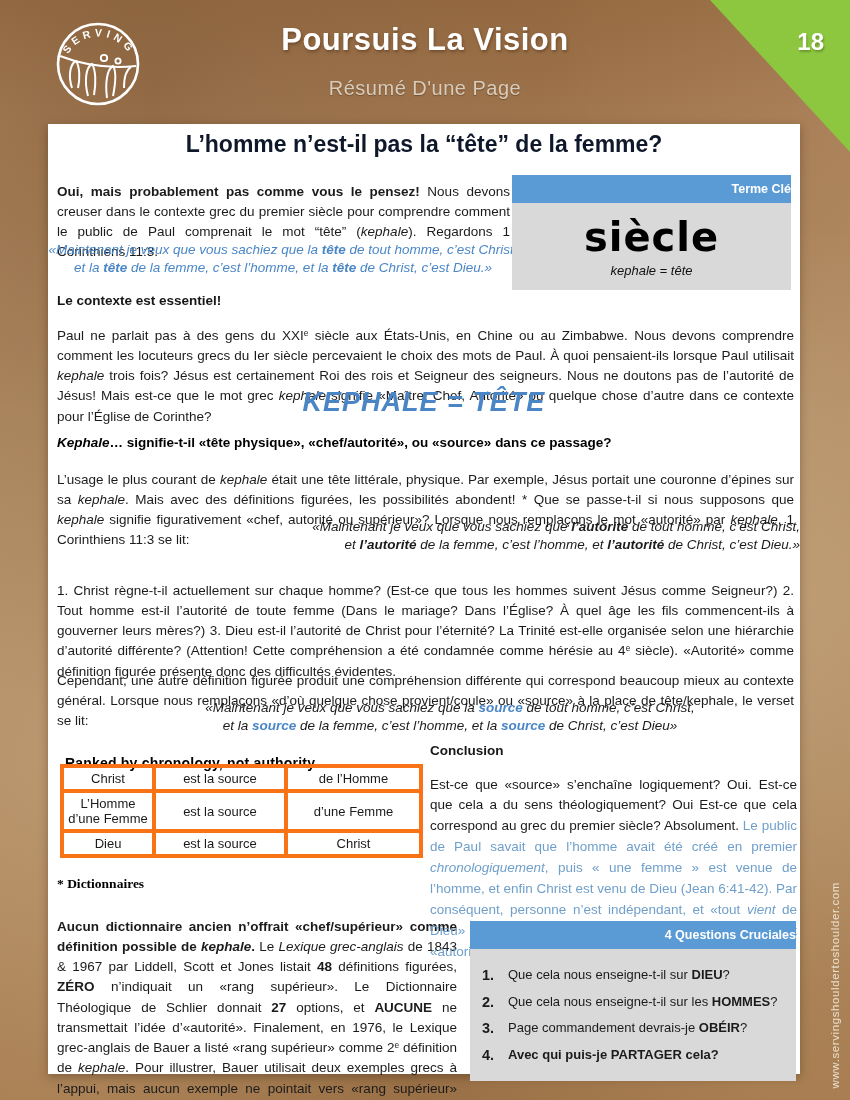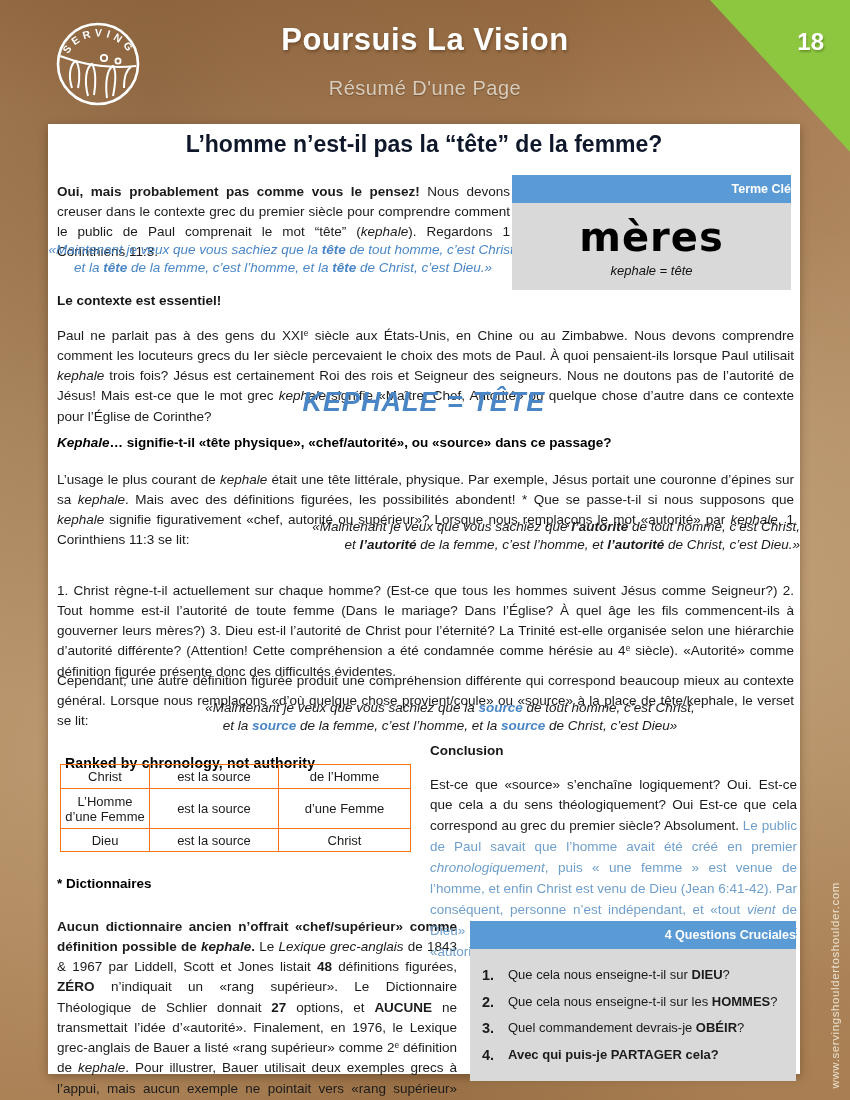--- a/index.html
+++ b/index.html
@@ -140,7 +140,7 @@
   <div class="terme-box">
     <div class="box-header">Terme Clé</div>
     <div class="terme-body">
-      <div class="greek">mères</div>
+      <div class="greek">siècle</div>
       <div class="translation">kephale = tête</div>
     </div>
   </div>

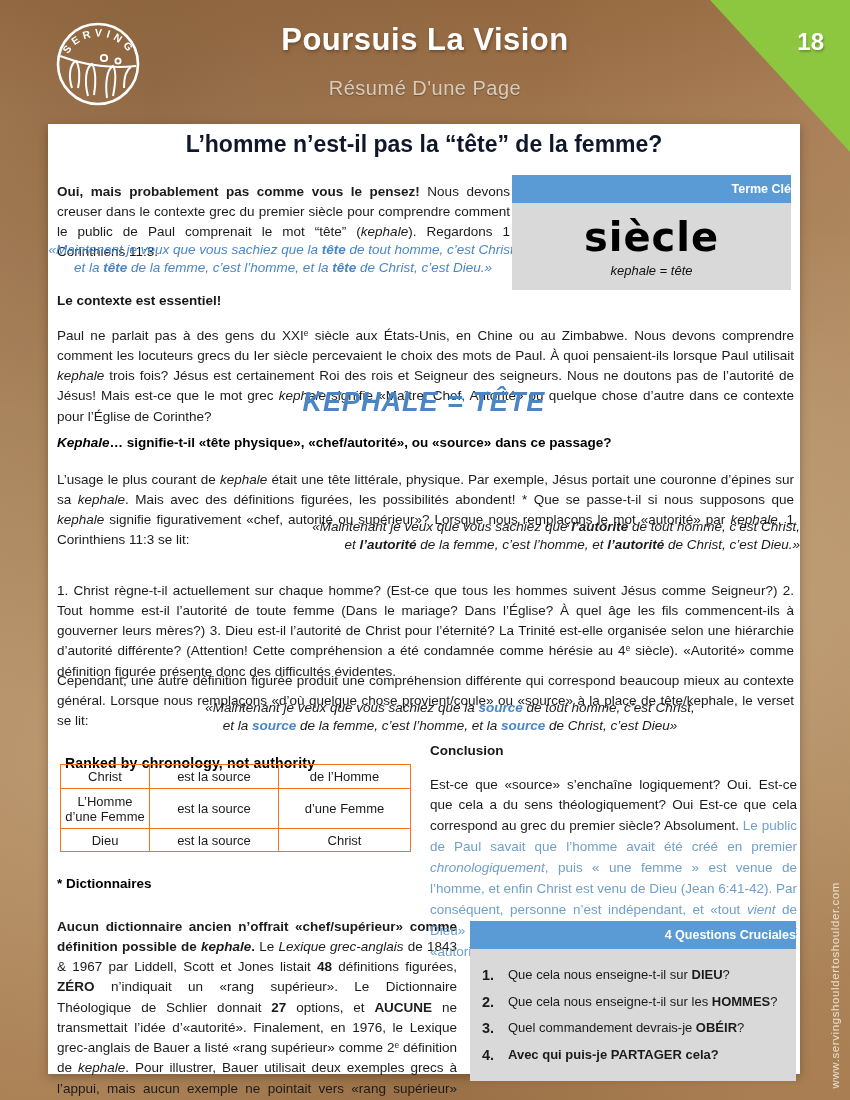--- a/index.html
+++ b/index.html
@@ -70,7 +70,7 @@
   .quote-src{left:0;top:575px;width:752px;color:#1b1b1b;padding-left:26px;}
   .ranked-h{left:17px;top:619px;font-size:14px;font-weight:bold;letter-spacing:.2px;margin-top:12px;}
   .src-table{left:12px;top:640px;border-collapse:collapse;}
-  .src-table td{border:1px solid #f97316;text-align:center;font-size:13px;color:#1b1b1b;padding:3px 4px;}
+  .src-table td{border:4px solid #f97316;text-align:center;font-size:13px;color:#1b1b1b;padding:3px 4px;}
   .src-table .c1{width:80px;}
   .src-table .c2{width:120px;}
   .src-table .c3{width:123px;}

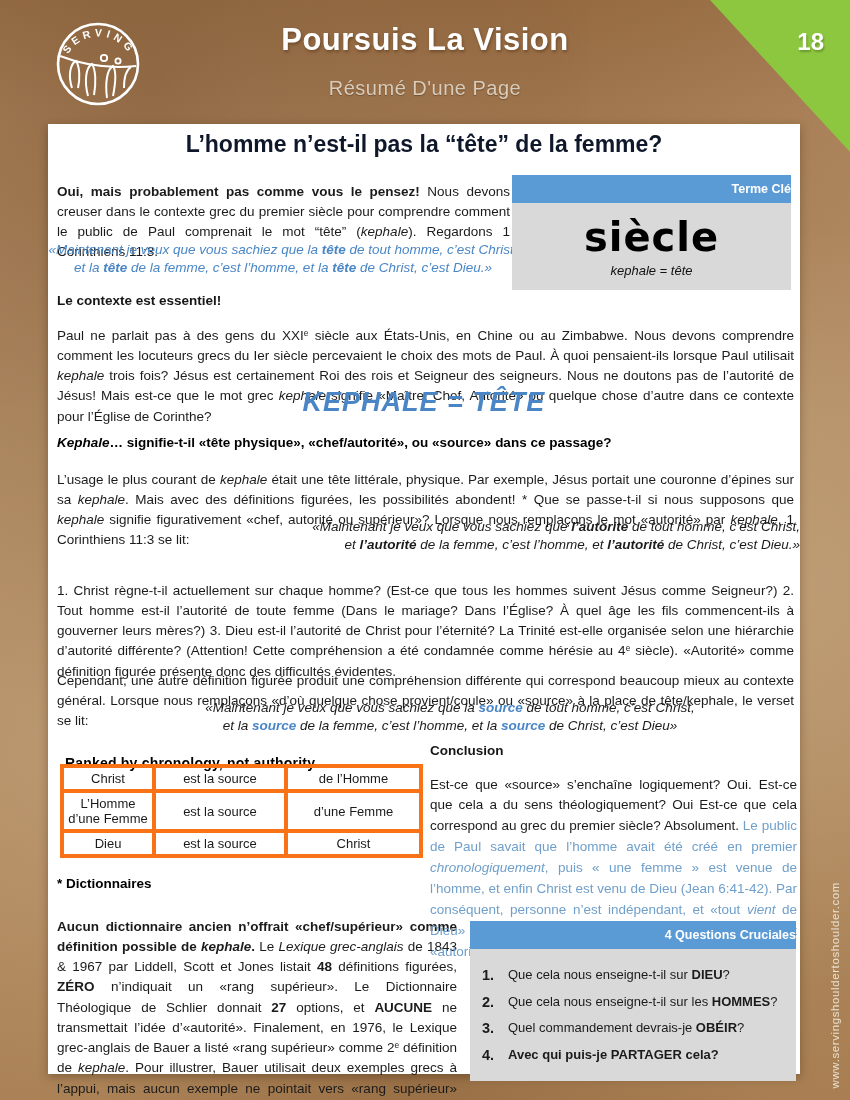--- a/index.html
+++ b/index.html
@@ -77,7 +77,7 @@
   .src-table .r1{height:24px;}
   .src-table .r2{height:40px;}
   .src-table .r3{height:23px;}
-  .footnote{left:9px;top:752px;font-weight:bold;font-size:13.5px;}
+  .footnote{left:9px;top:752px;font-weight:bold;font-size:13.5px;font-family:Liberation Serif, serif;}
   .dict{left:9px;top:779px;width:400px;}
   .conc-h{left:382px;top:619px;}
   .conc-b{left:382px;top:637px;width:367px;line-height:1.55;}

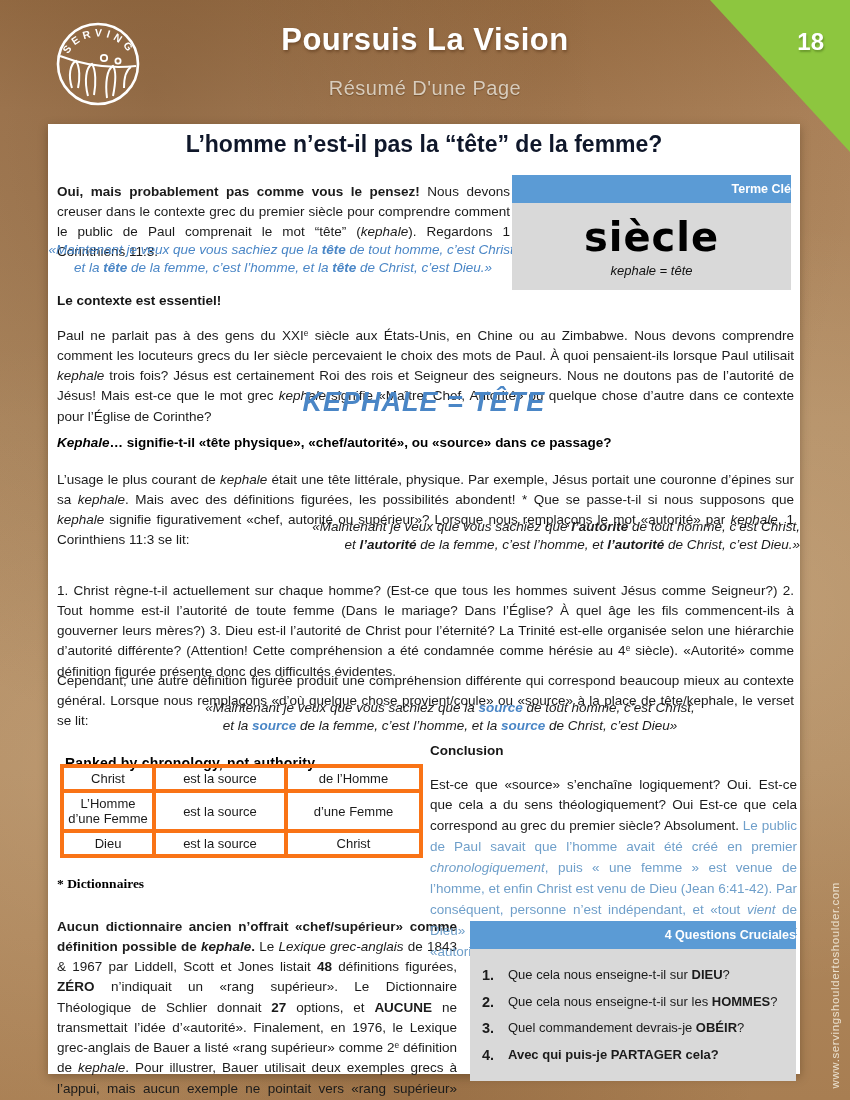--- a/index.html
+++ b/index.html
@@ -208,7 +208,7 @@
       </div>
       <div class="q-item">
         <span class="q-num">3.</span>
-        <span><span>Quel commandement devrais-je </span><span class="b">OBÉIR</span><span>?</span></span>
+        <span><span>Page commandement devrais-je </span><span class="b">OBÉIR</span><span>?</span></span>
       </div>
       <div class="q-item">
         <span class="q-num">4.</span>

